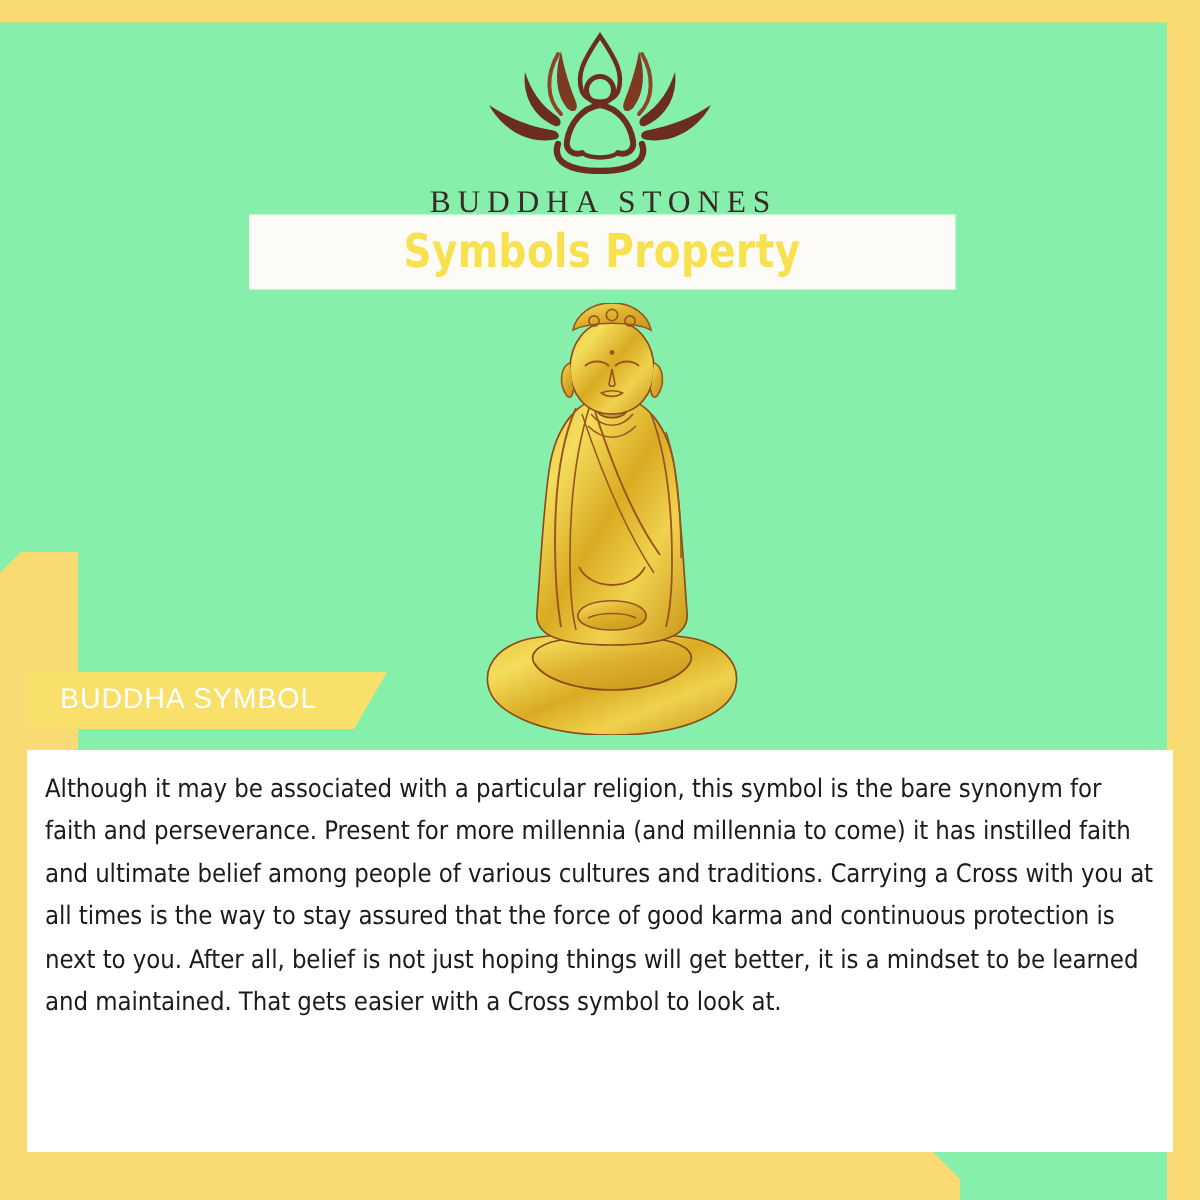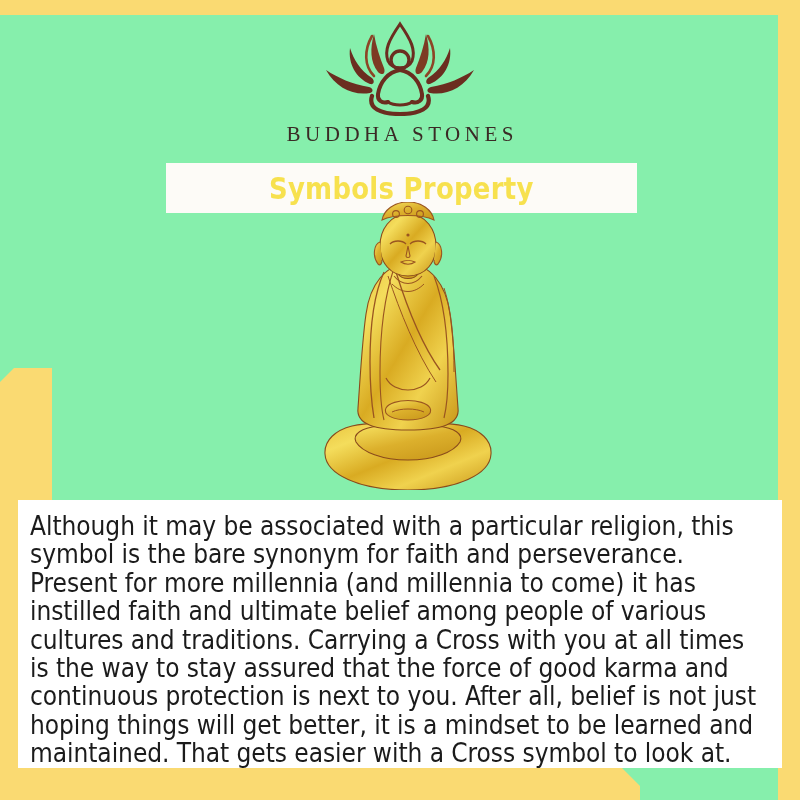--- a/index.html
+++ b/index.html
@@ -82,7 +82,6 @@
     display: flex;
     align-items: center;
     justify-content: center;
-    margin-top: 20px;
   }
   .title-text {
     font-family: "DejaVu Sans Condensed", "Liberation Sans Narrow", "Liberation Sans", sans-serif;

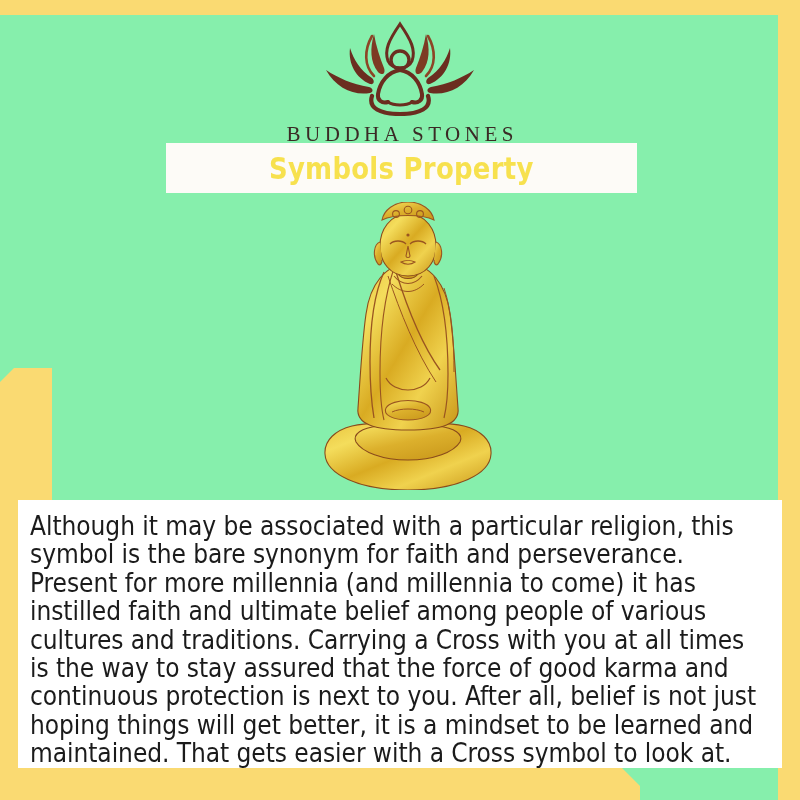--- a/index.html
+++ b/index.html
@@ -255,6 +255,9 @@
     </svg>
   </div>
 
+  <div class="symbol-banner">
+    <span class="symbol-banner-label">BUDDHA SYMBOL</span>
+  </div>
 
   <div class="article-panel">
     <p class="article-body">Although it may be associated with a particular religion, this symbol is the bare synonym for faith and perseverance. Present for more millennia (and millennia to come) it has instilled faith and ultimate belief among people of various cultures and traditions. Carrying a Cross with you at all times is the way to stay assured that the force of good karma and continuous protection is next to you. After all, belief is not just hoping things will get better, it is a mindset to be learned and maintained. That gets easier with a Cross symbol to look at.</p>

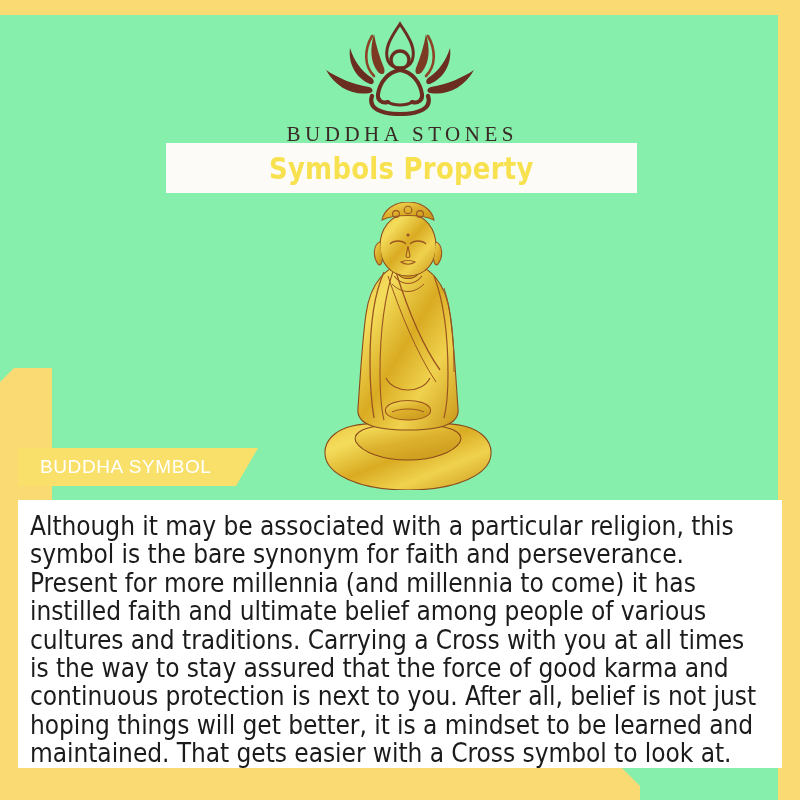--- a/index.html
+++ b/index.html
@@ -139,7 +139,7 @@
   .article-body {
     margin: 12px 12px 0 12px;
     font-family: "Liberation Sans Narrow", "DejaVu Sans Condensed", "Liberation Sans", sans-serif;
-    font-size: 26px;
+    font-size: 17px;
     line-height: 28.4px;
     color: #1b1b1b;
     text-align: left;

